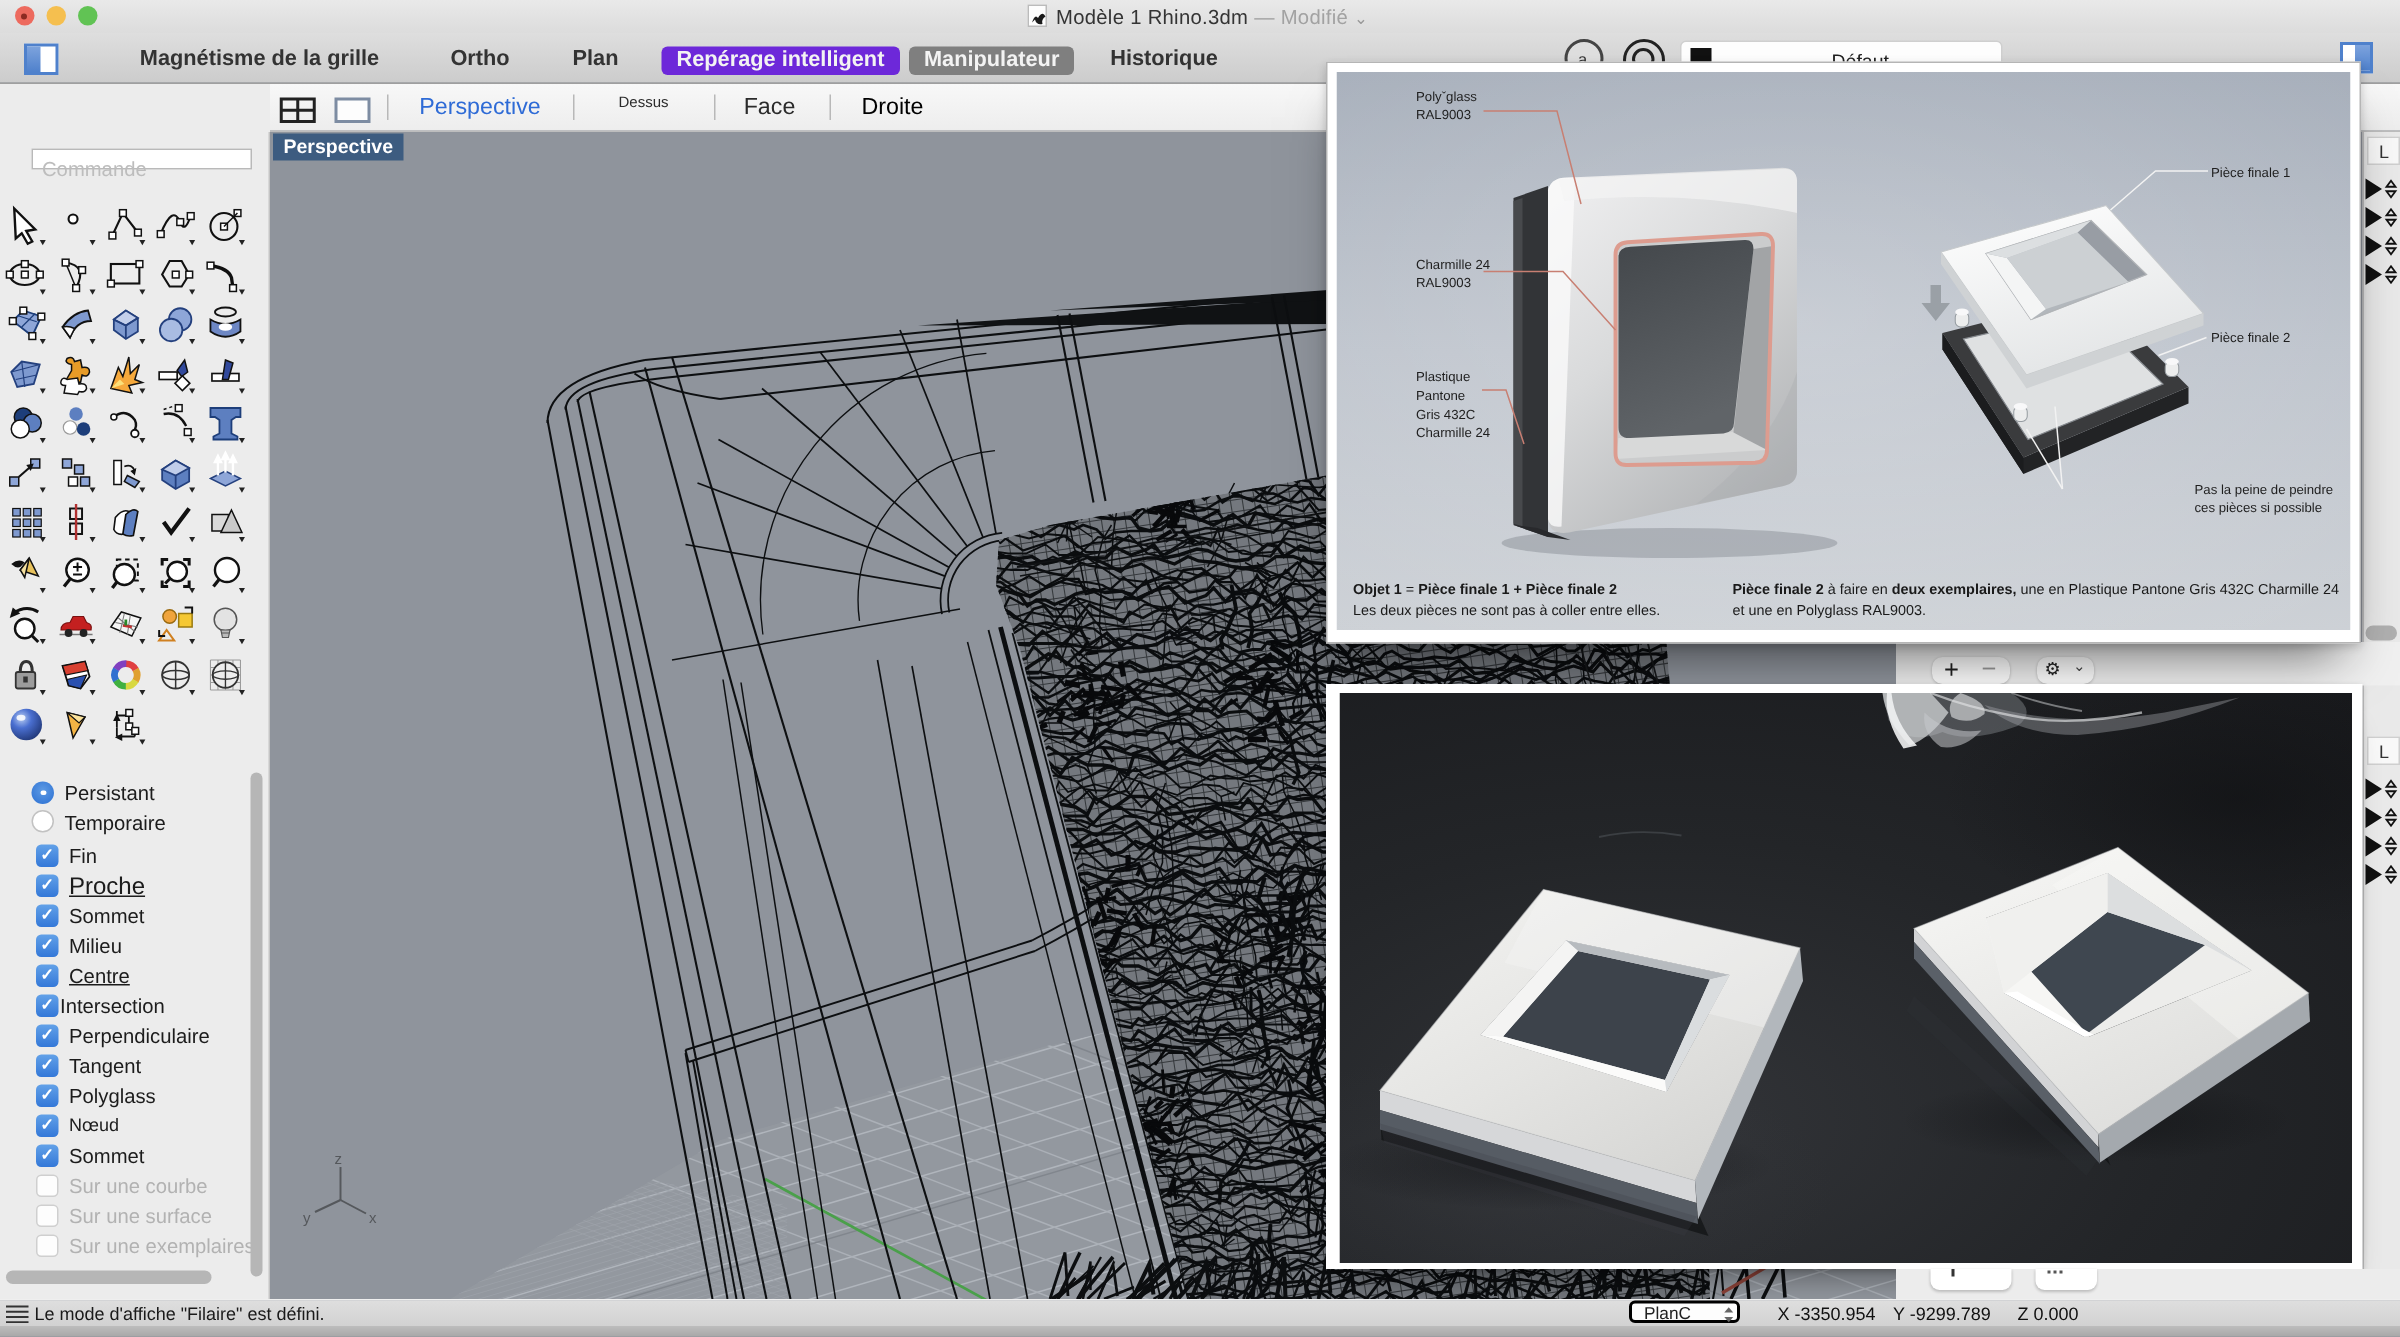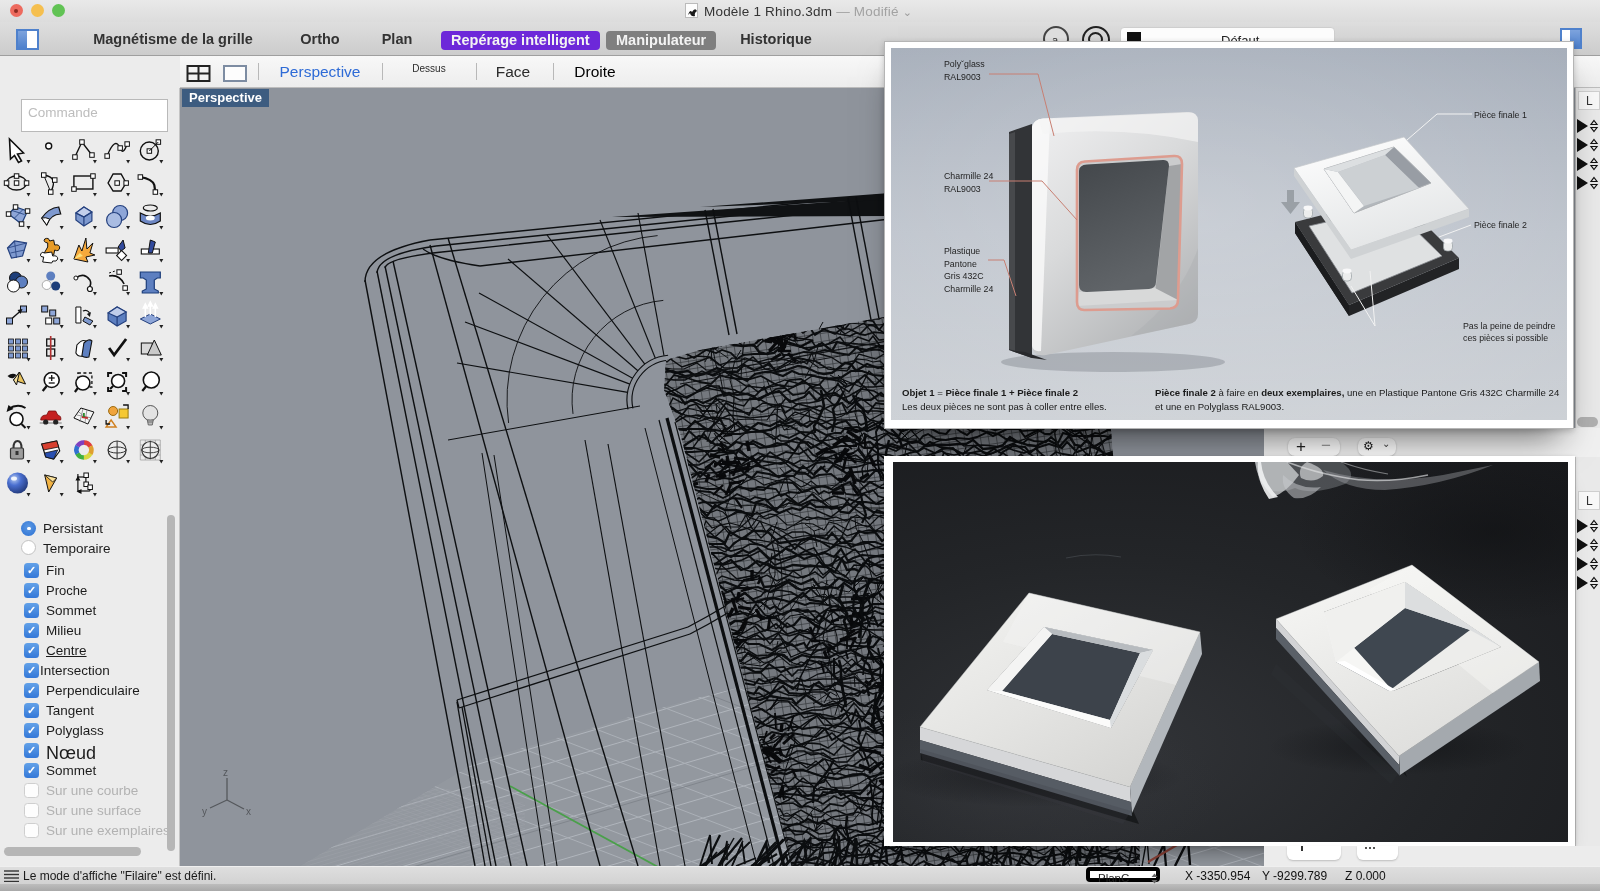--- a/index.html
+++ b/index.html
@@ -55,7 +55,7 @@
 <div class="abs nw" style="left:513px;top:63px;transform:translateX(-50%);font-size:15.5px;color:#2b2b2b;z-index:3;">Face</div>
 <div class="abs nw" style="left:595px;top:63px;transform:translateX(-50%);font-size:15.5px;color:#000000;z-index:3;">Droite</div>
 <div class="abs" style="left:0;top:88px;width:180px;height:778px;background:#ececec;border-right:1px solid #c4c4c4;z-index:1;"></div>
-<div class="abs" style="left:21px;top:99px;width:147px;height:33px;background:#fff;border:1px solid #b9b9b9;z-index:2;">
+<div class="abs" style="left:21px;top:99px;width:147px;height:14px;background:#fff;border:1px solid #b9b9b9;z-index:2;">
     <div class="abs nw" style="left:6px;top:5px;font-size:13.5px;color:#bdbdbd;">Commande</div>
   </div>
 <svg class="abs" style="left:2px;top:135px;z-index:2;" width="176" height="372">

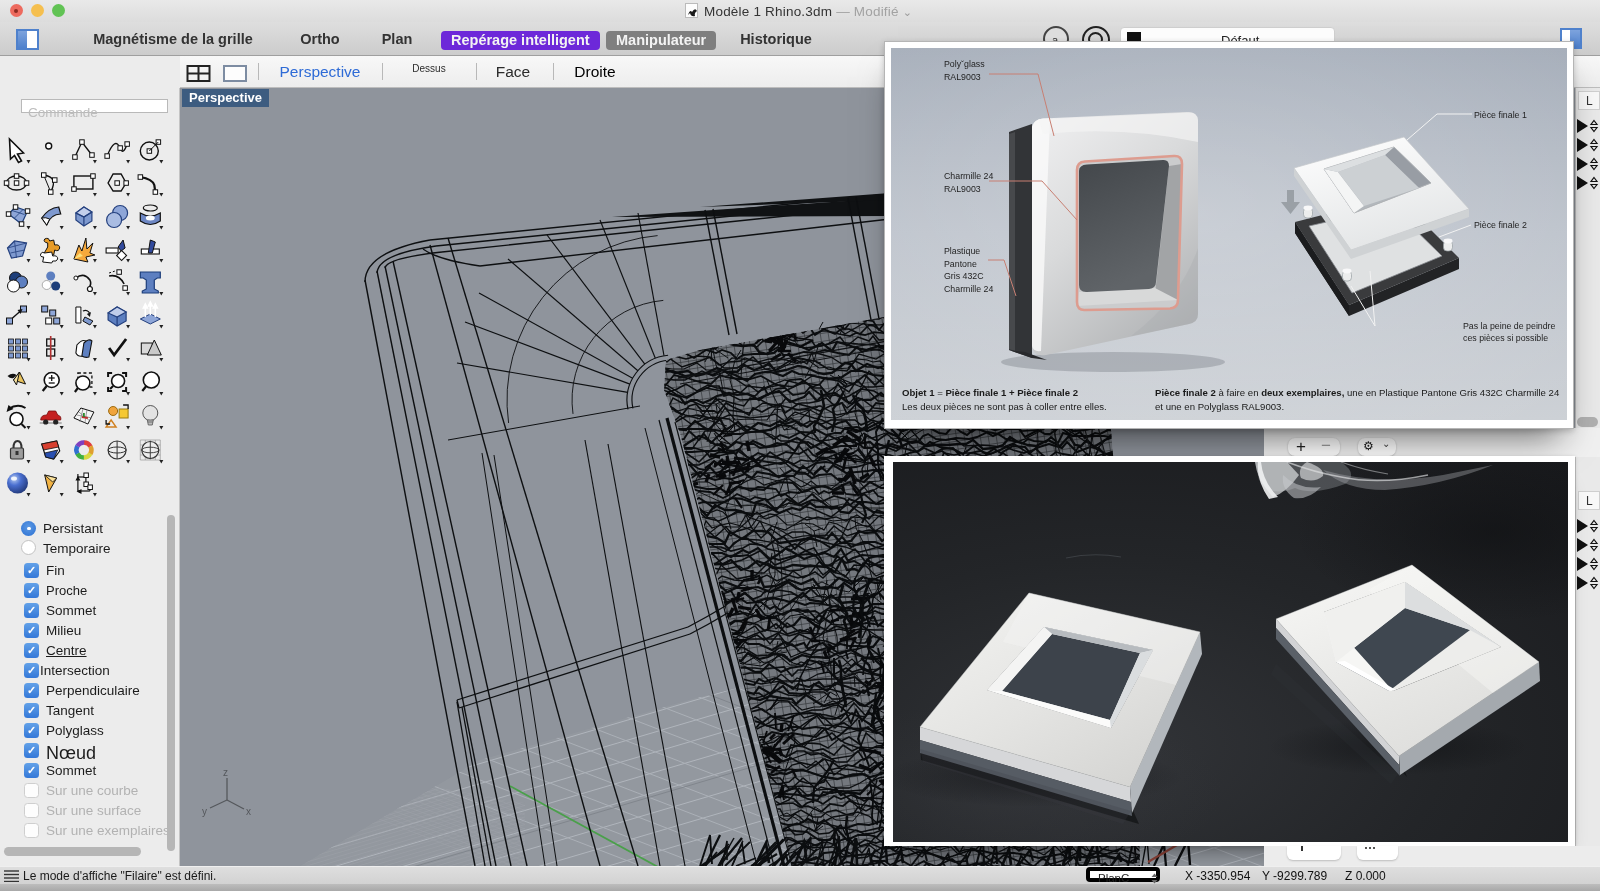--- a/index.html
+++ b/index.html
@@ -442,7 +442,7 @@
 <div class="abs" style="z-index:2;left:24px;top:562.5px;width:15px;height:15px;border-radius:3.5px;background:linear-gradient(#62a1e8,#3478d8);color:#fff;font-size:11px;font-weight:700;text-align:center;line-height:15px;">✓</div>
 <div class="abs nw" style="z-index:2;left:46px;top:563px;font-size:13.5px;color:#1c1c1c;">Fin</div>
 <div class="abs" style="z-index:2;left:24px;top:582.5px;width:15px;height:15px;border-radius:3.5px;background:linear-gradient(#62a1e8,#3478d8);color:#fff;font-size:11px;font-weight:700;text-align:center;line-height:15px;">✓</div>
-<div class="abs nw" style="z-index:2;left:46px;top:583px;font-size:13px;color:#1c1c1c;">Proche</div>
+<div class="abs nw" style="z-index:2;left:46px;top:583px;font-size:16px;color:#1c1c1c;text-decoration:underline;">Proche</div>
 <div class="abs" style="z-index:2;left:24px;top:602.5px;width:15px;height:15px;border-radius:3.5px;background:linear-gradient(#62a1e8,#3478d8);color:#fff;font-size:11px;font-weight:700;text-align:center;line-height:15px;">✓</div>
 <div class="abs nw" style="z-index:2;left:46px;top:603px;font-size:13.5px;color:#1c1c1c;">Sommet</div>
 <div class="abs" style="z-index:2;left:24px;top:622.5px;width:15px;height:15px;border-radius:3.5px;background:linear-gradient(#62a1e8,#3478d8);color:#fff;font-size:11px;font-weight:700;text-align:center;line-height:15px;">✓</div>

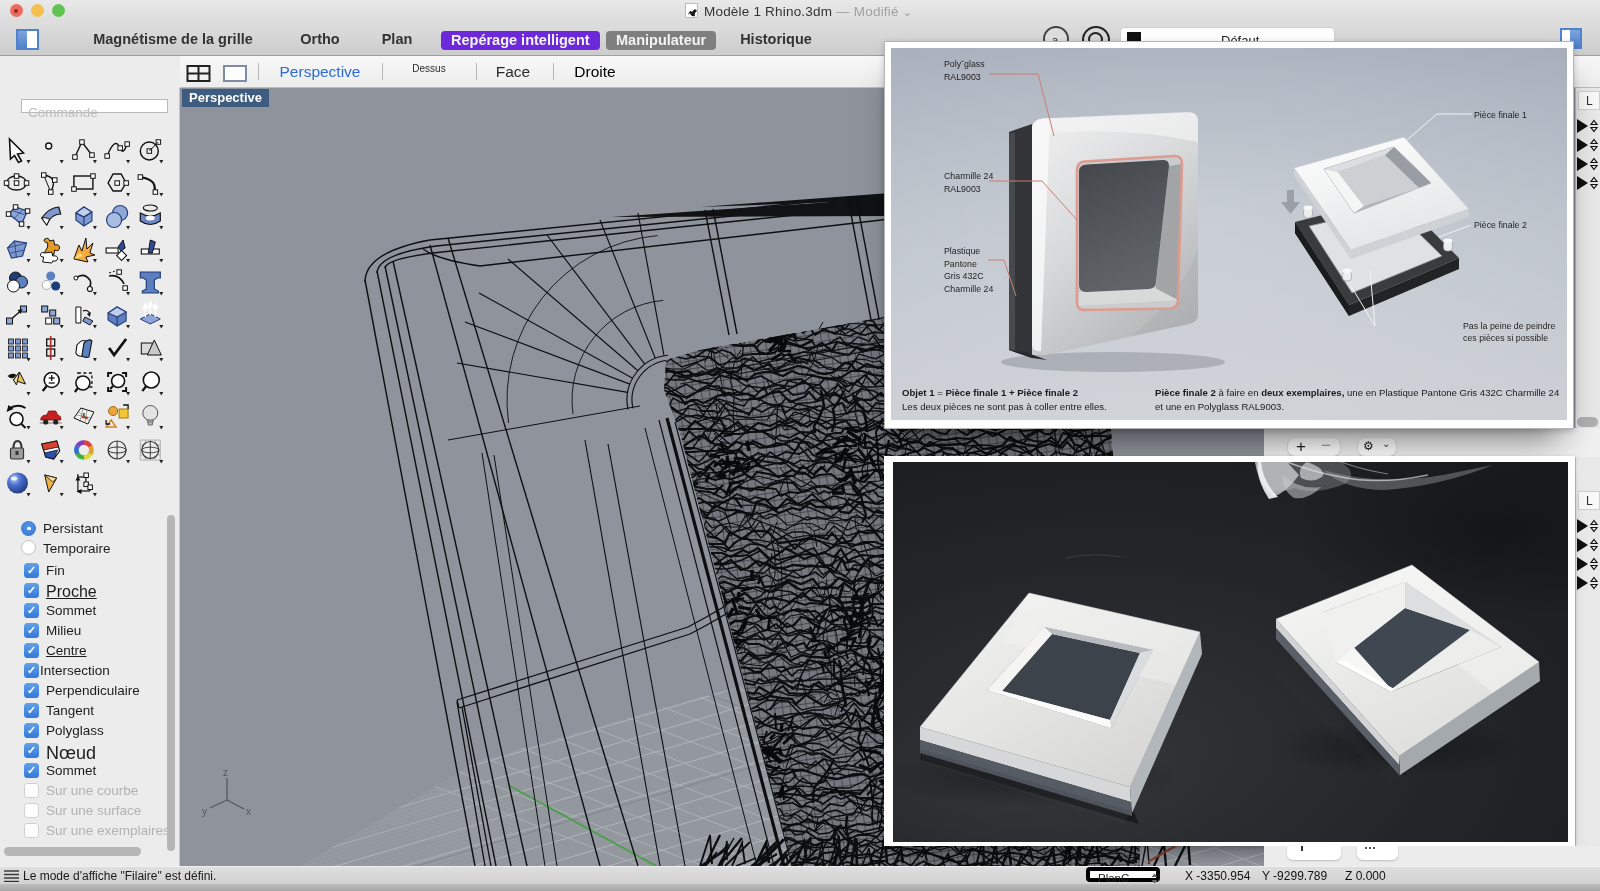--- a/index.html
+++ b/index.html
@@ -458,7 +458,7 @@
 <div class="abs" style="z-index:2;left:24px;top:722.5px;width:15px;height:15px;border-radius:3.5px;background:linear-gradient(#62a1e8,#3478d8);color:#fff;font-size:11px;font-weight:700;text-align:center;line-height:15px;">✓</div>
 <div class="abs nw" style="z-index:2;left:46px;top:723px;font-size:13.5px;color:#1c1c1c;">Polyglass</div>
 <div class="abs" style="z-index:2;left:24px;top:742.5px;width:15px;height:15px;border-radius:3.5px;background:linear-gradient(#62a1e8,#3478d8);color:#fff;font-size:11px;font-weight:700;text-align:center;line-height:15px;">✓</div>
-<div class="abs nw" style="z-index:2;left:46px;top:743px;font-size:18px;color:#1c1c1c;">Nœud</div>
+<div class="abs nw" style="z-index:2;left:46px;top:743px;font-size:12px;color:#1c1c1c;">Nœud</div>
 <div class="abs" style="z-index:2;left:24px;top:762.5px;width:15px;height:15px;border-radius:3.5px;background:linear-gradient(#62a1e8,#3478d8);color:#fff;font-size:11px;font-weight:700;text-align:center;line-height:15px;">✓</div>
 <div class="abs nw" style="z-index:2;left:46px;top:763px;font-size:13.5px;color:#1c1c1c;">Sommet</div>
 <div class="abs" style="z-index:2;left:24px;top:782.5px;width:15px;height:15px;border-radius:3.5px;background:#fdfdfd;border:1px solid #cfcfcf;"></div>

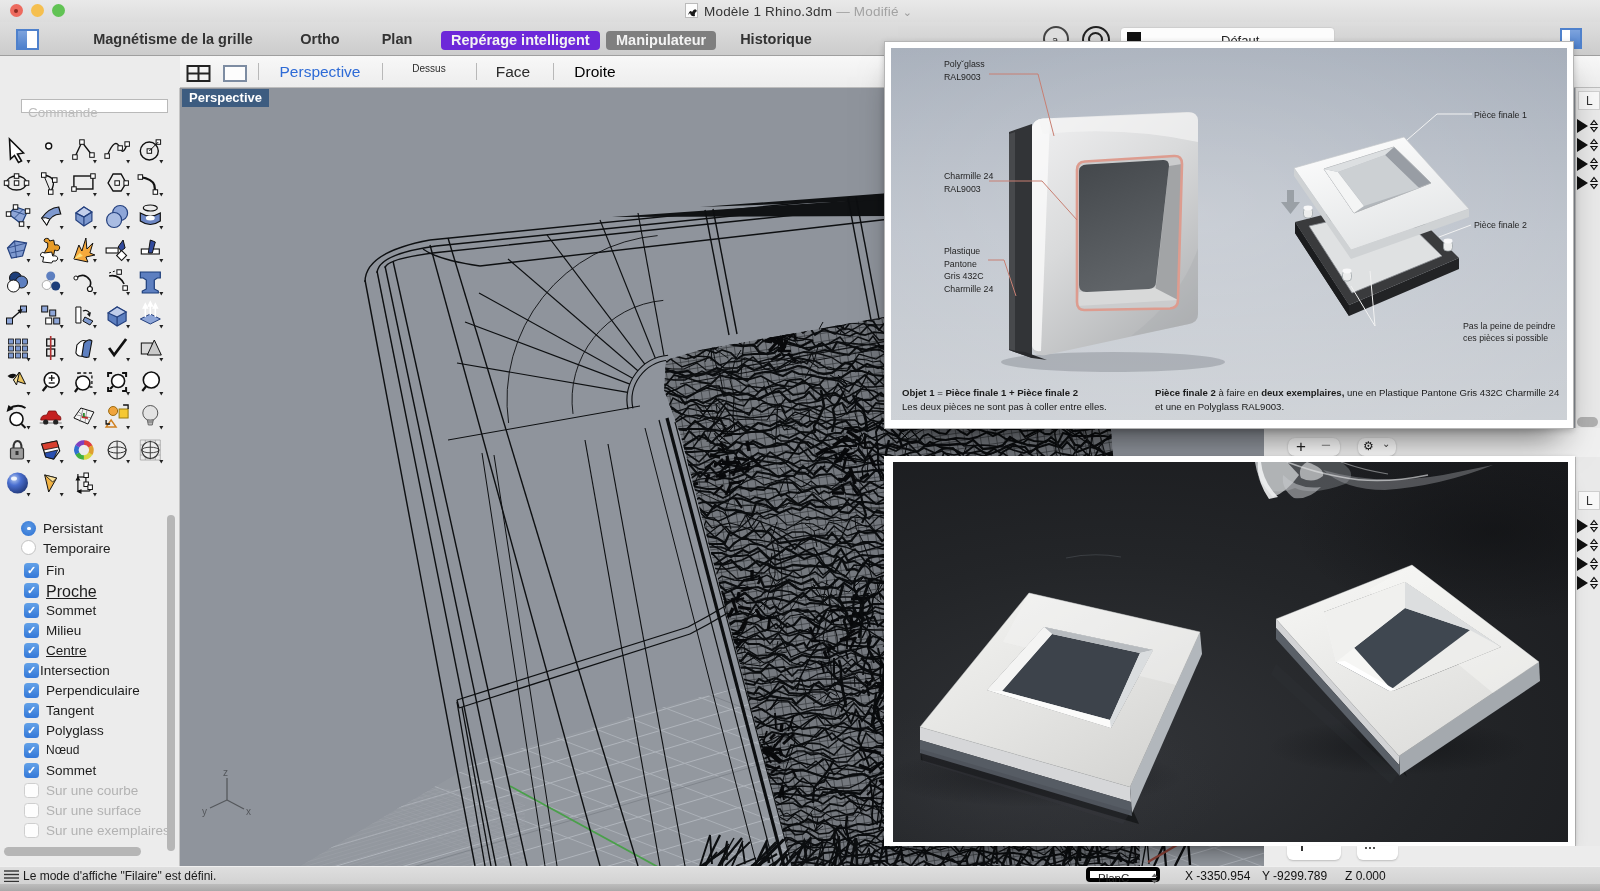--- a/index.html
+++ b/index.html
@@ -2003,7 +2003,7 @@
     </g>
   </svg>
 <div class="abs nw" style="left:23px;top:869px;font-size:12px;color:#1a1a1a;z-index:21;">Le mode d'affiche "Filaire" est défini.</div>
-<div class="abs" style="left:1086px;top:867px;width:74px;height:15px;background:#fdfdfd;border:4px solid #000000;border-radius:4px;z-index:21;">
+<div class="abs" style="left:1086px;top:867px;width:74px;height:15px;background:#fdfdfd;border:2px solid #000000;border-radius:4px;z-index:21;">
     <div class="abs nw" style="left:8px;top:1px;font-size:11.5px;color:#222;">PlanC</div>
     <svg class="abs" style="left:60px;top:2px;" width="9" height="11">
       <path d="M1.5,4 L4.5,0.5 L7.5,4 Z" fill="#666"></path>

